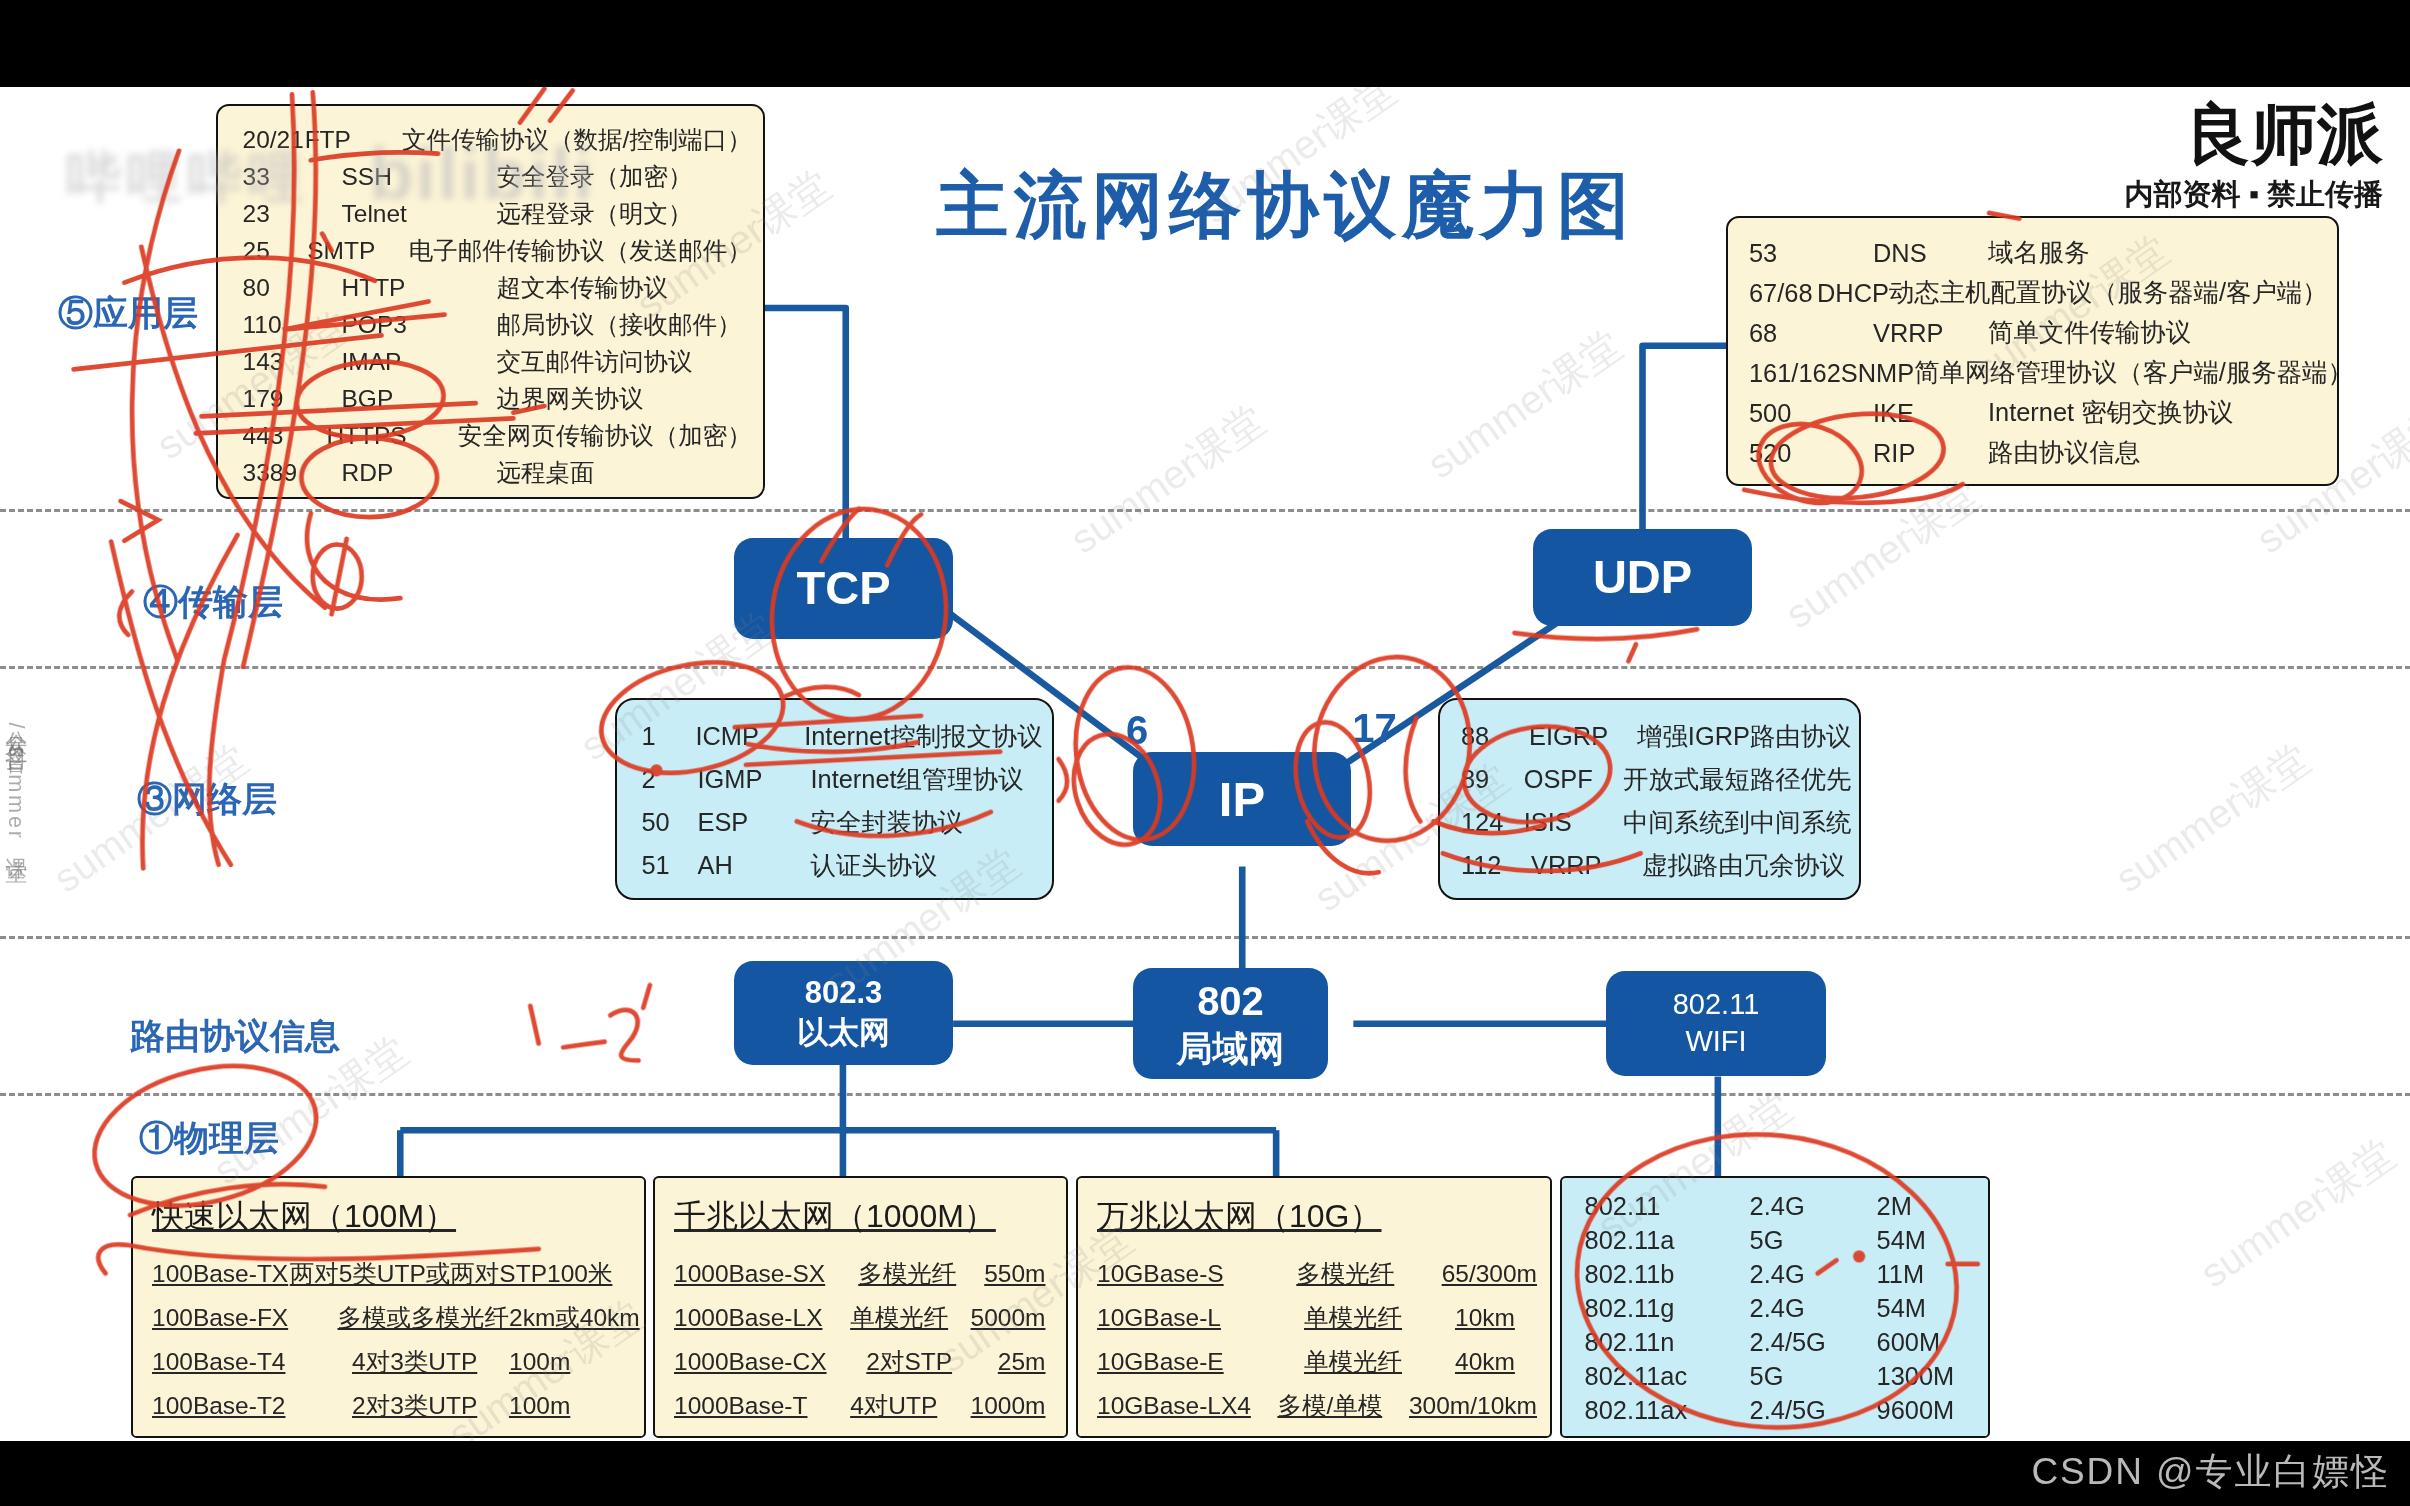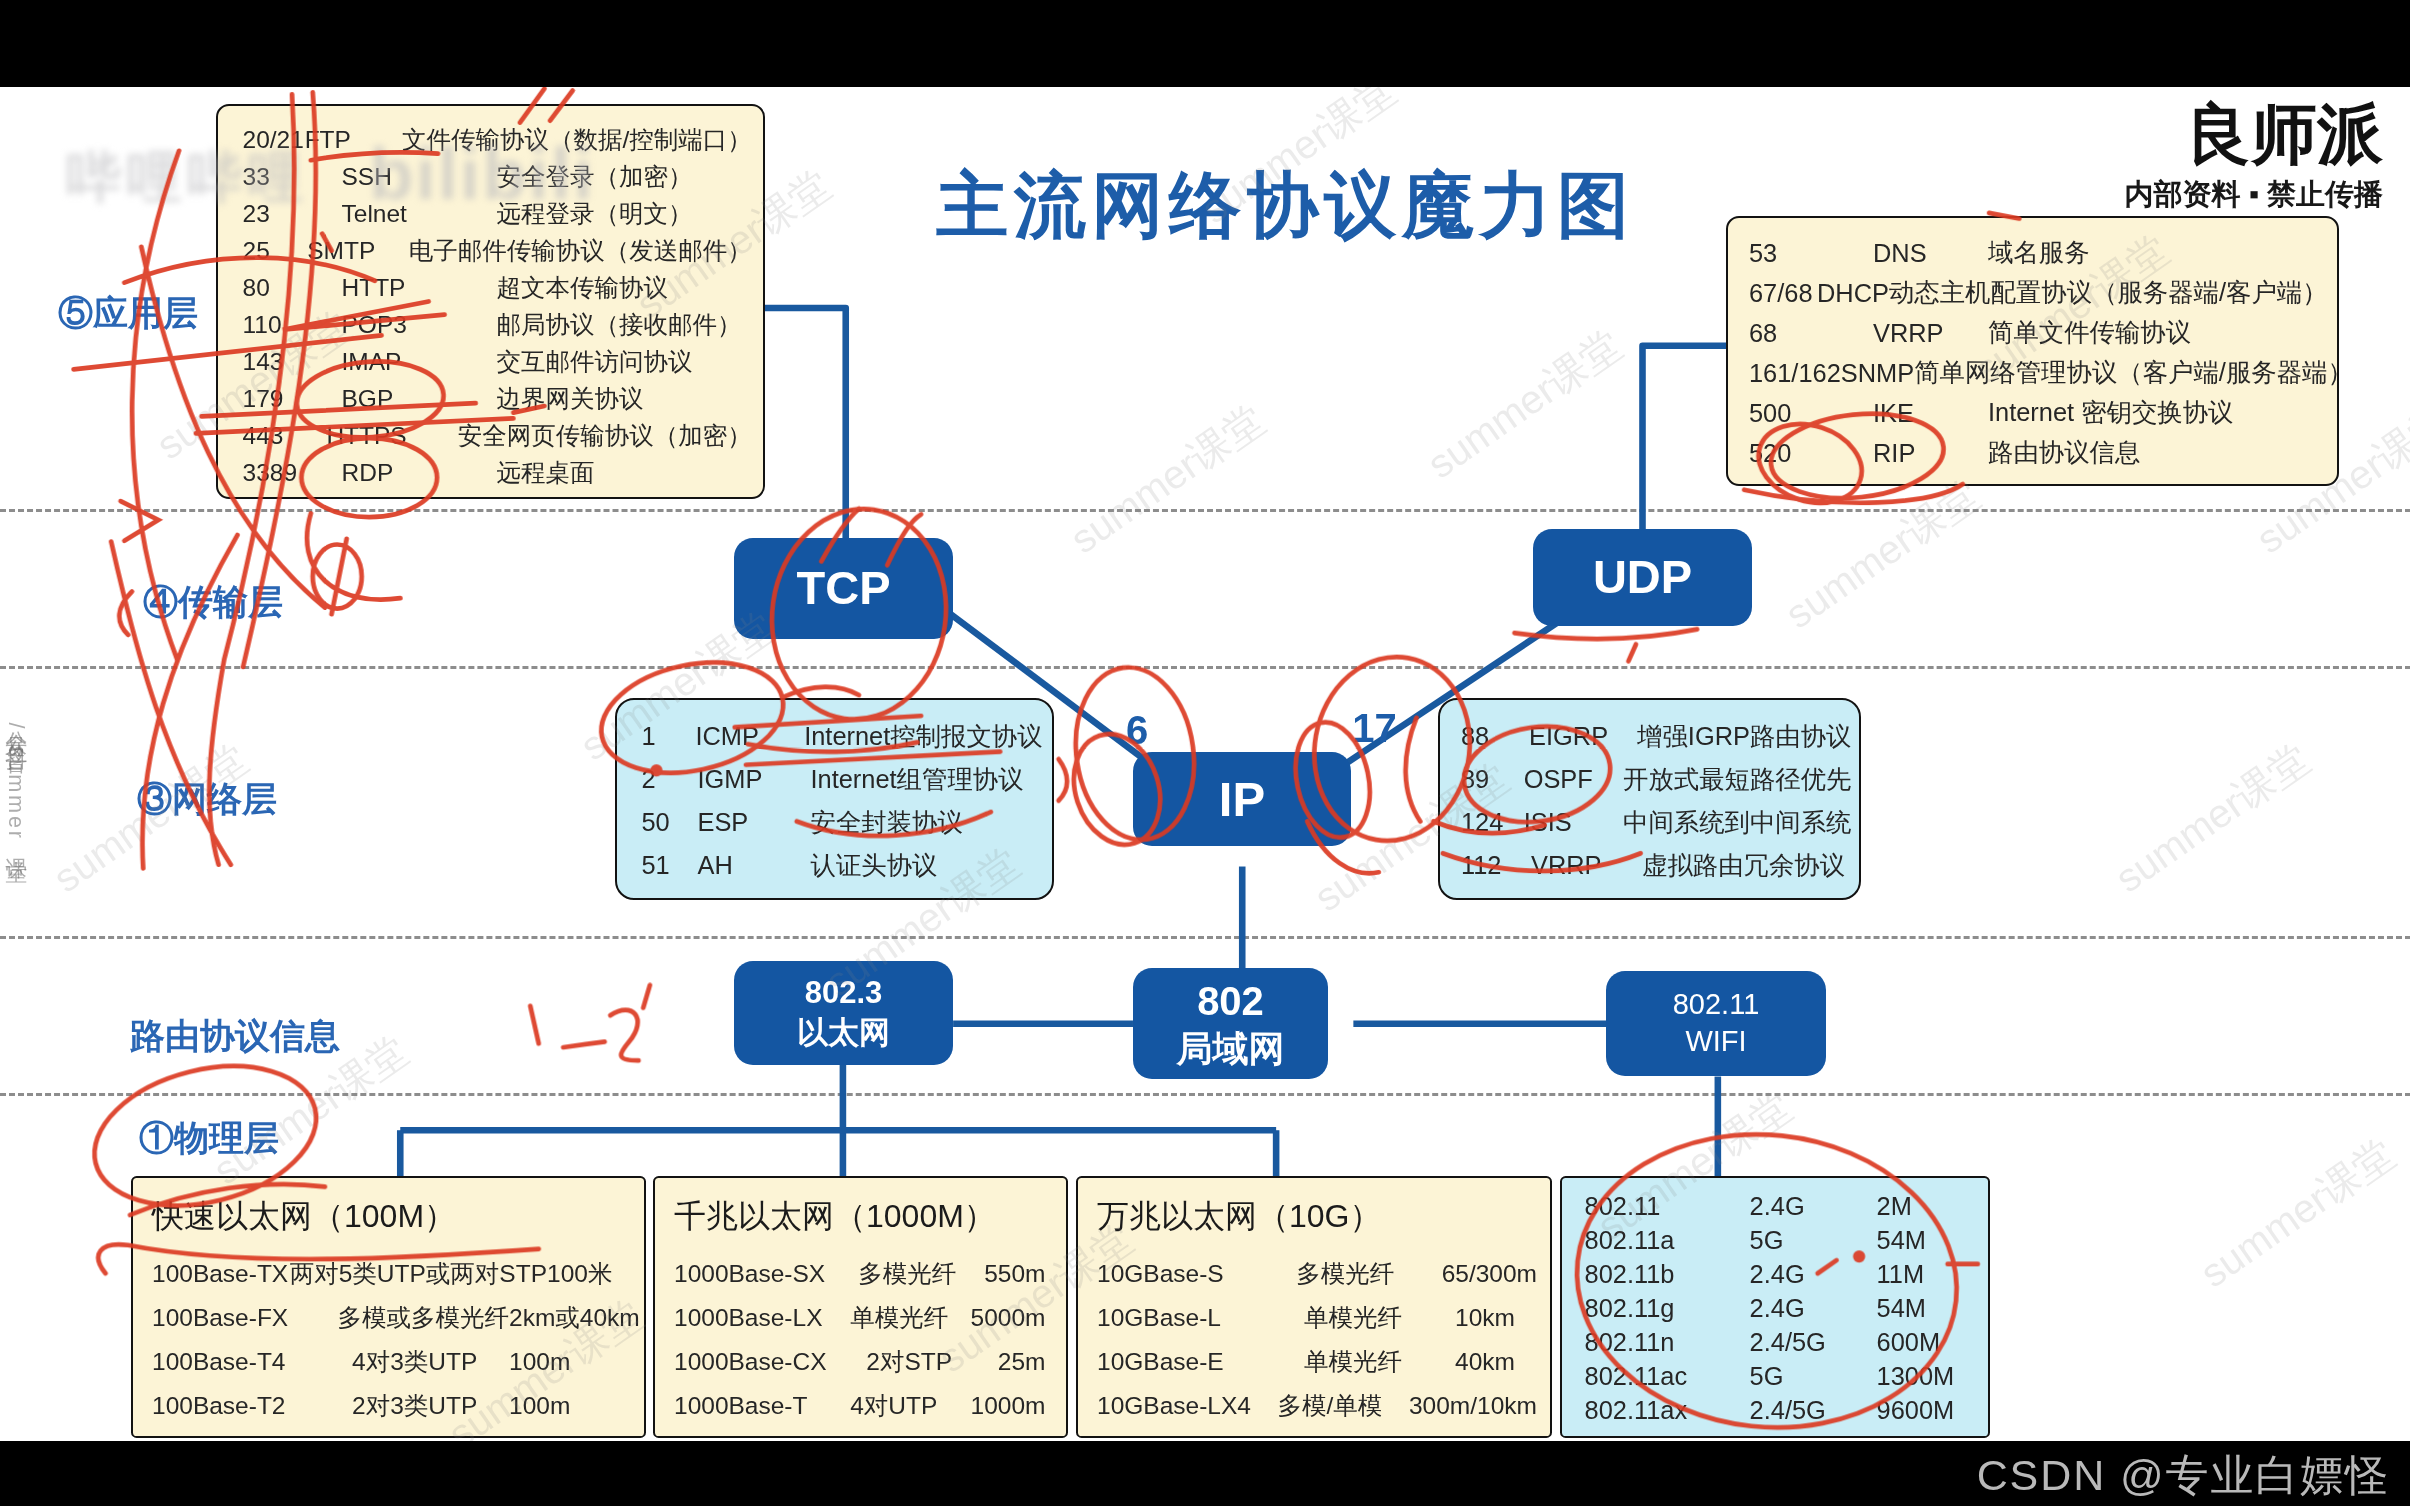--- a/index.html
+++ b/index.html
@@ -43,7 +43,7 @@
   #box-ip-right .prow{height:43px;font-size:25.4px;}
   #box-ip-right .c1{width:70px;} #box-ip-right .c2{width:111px;}
   
-  .spec{padding:11.3px 13px 7.5px 19px;}
+  .spec{padding:11.3px 13px 7.5px 19px;text-decoration:underline;}
   .spec .ptitle{font-size:32px;color:#1b1b1b;margin:5.6px 0 13px 0;white-space:nowrap;}
   .spec .prow{height:44px;font-size:24.5px;}
   #box-fast{left:131px;top:1176px;width:515px;height:262px;}

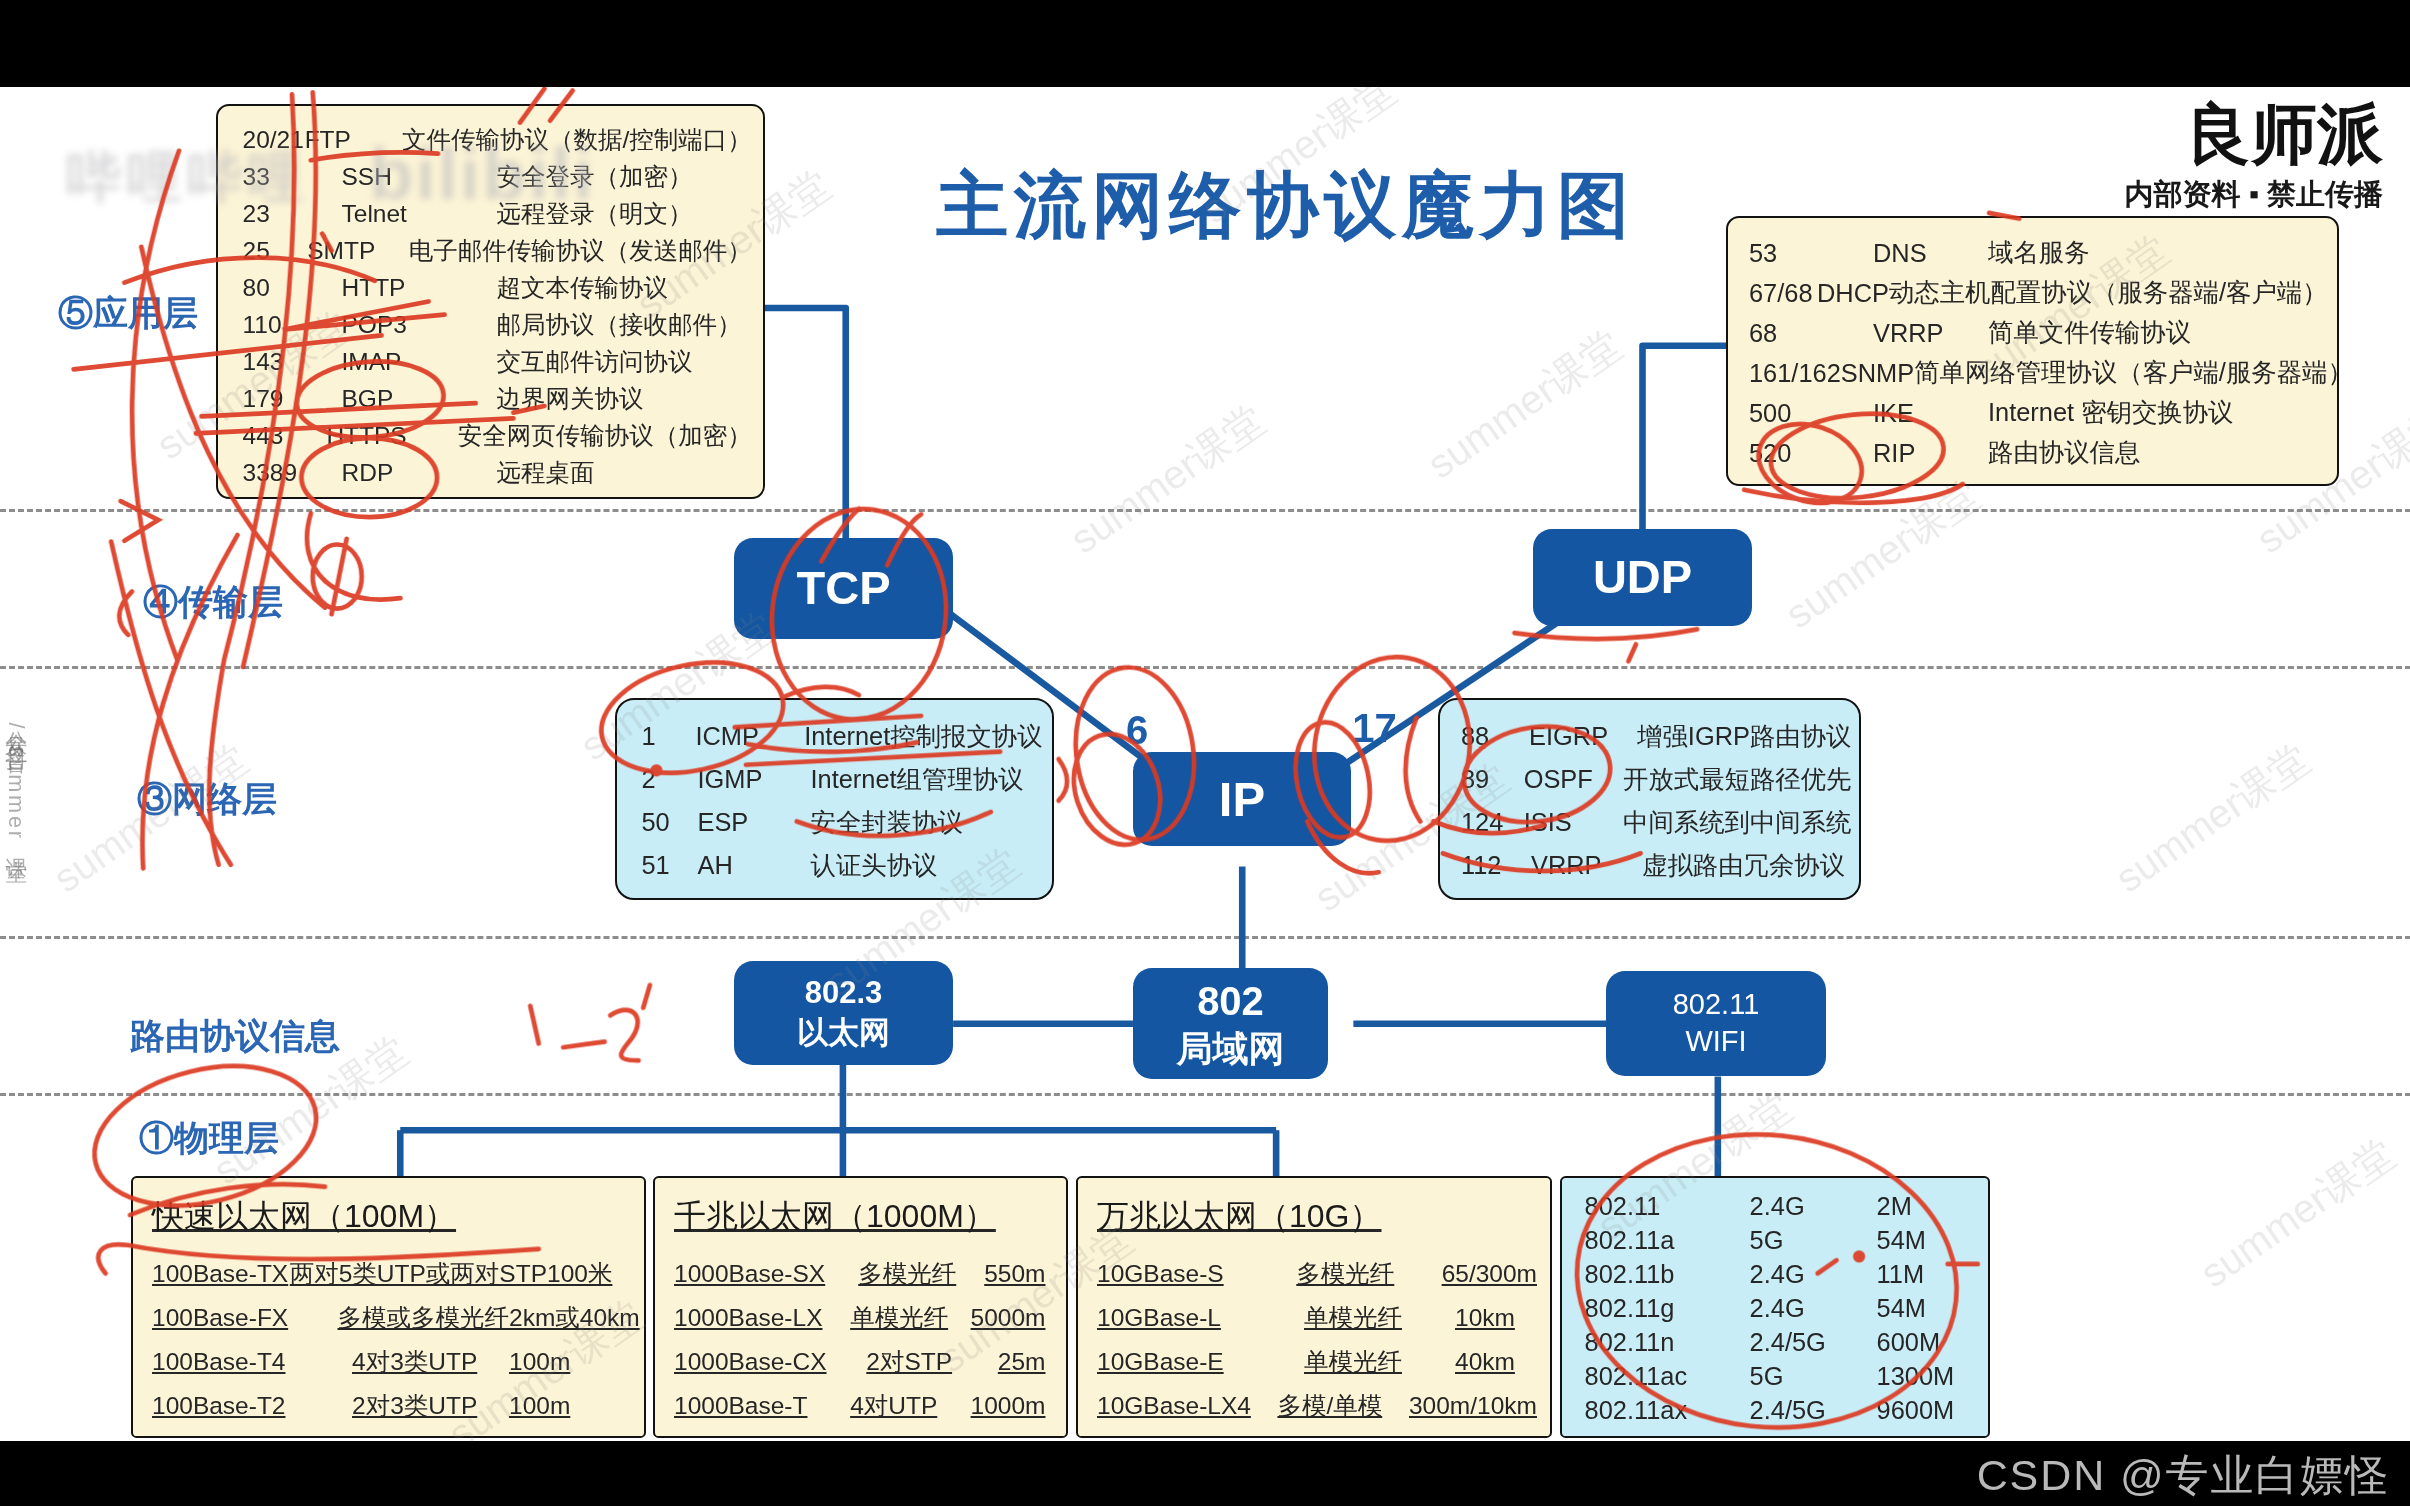--- a/index.html
+++ b/index.html
@@ -9,7 +9,7 @@
   .bar{position:absolute;left:0;width:2411px;background:#000;z-index:20;}
   .bar-top{top:0;height:87px;}
   .bar-bottom{top:1441px;height:66px;}
-  .csdn{position:absolute;right:21px;top:5.6px;font-size:43px;color:#b9b9b9;letter-spacing:1.9px;}
+  .csdn{position:absolute;right:21px;top:5.6px;font-size:37px;color:#b9b9b9;letter-spacing:1.9px;}
   
   .title{position:absolute;left:904px;top:158px;width:763px;text-align:center;
          font-size:72px;font-weight:bold;color:#1d5da9;letter-spacing:5.6px;z-index:6;}

